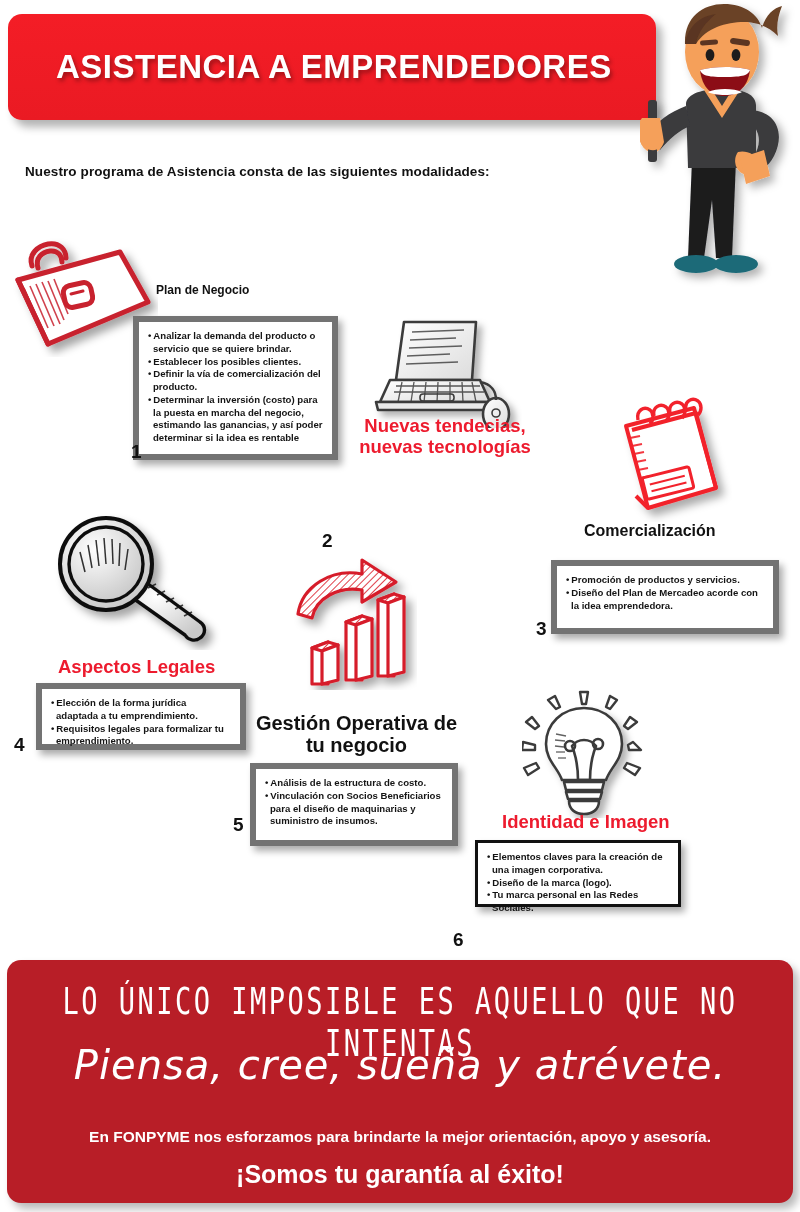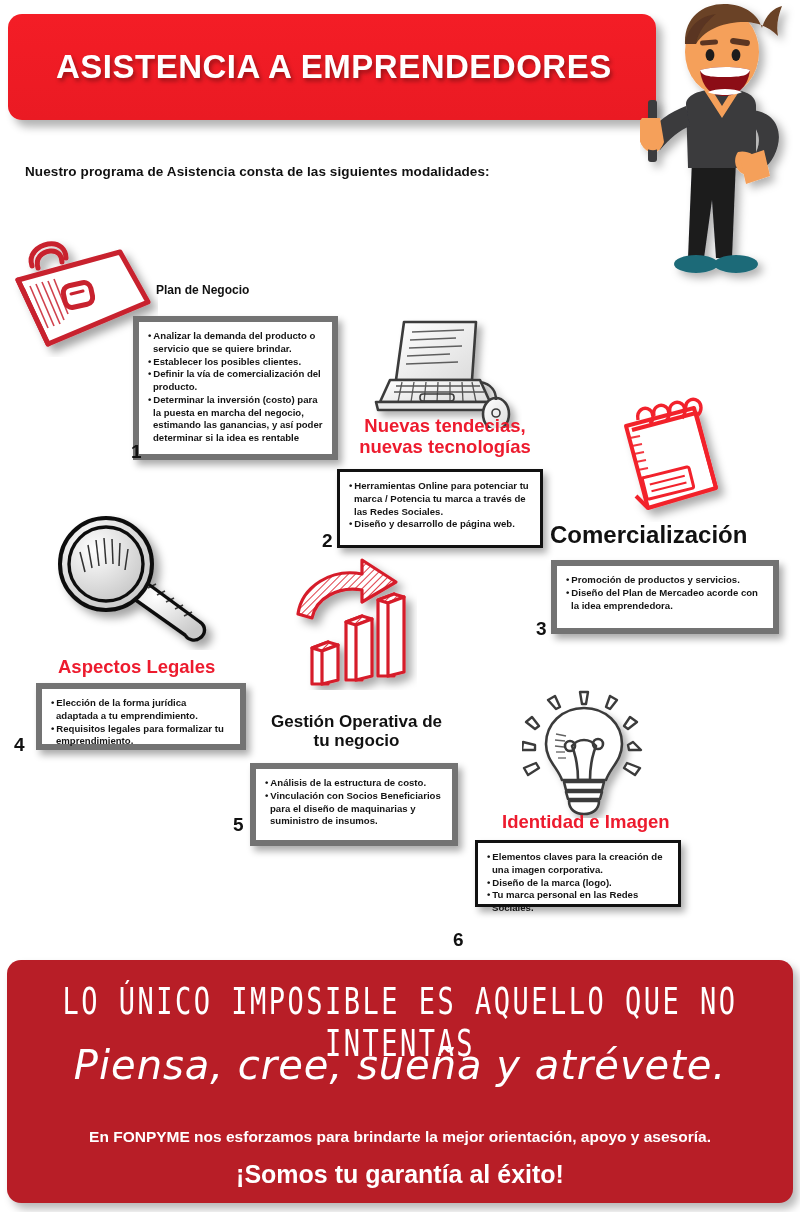--- a/index.html
+++ b/index.html
@@ -233,12 +233,6 @@
     <div>Nuevas tendecias,</div>
     <div>nuevas tecnologías</div>
   </div>
-  <div class="callout thick" style="left:337px; top:469px; width:206px; height:79px;">
-    <ul>
-      <li>Herramientas Online para potenciar tu marca / Potencia tu marca a través de las Redes Sociales.</li>
-      <li>Diseño y desarrollo de página web.</li>
-    </ul>
-  </div>
   <div class="step-num" style="left:322px; top:530px;">2</div>
 
   <div class="icon-wrap" style="left:612px; top:396px; width:120px; height:126px;">

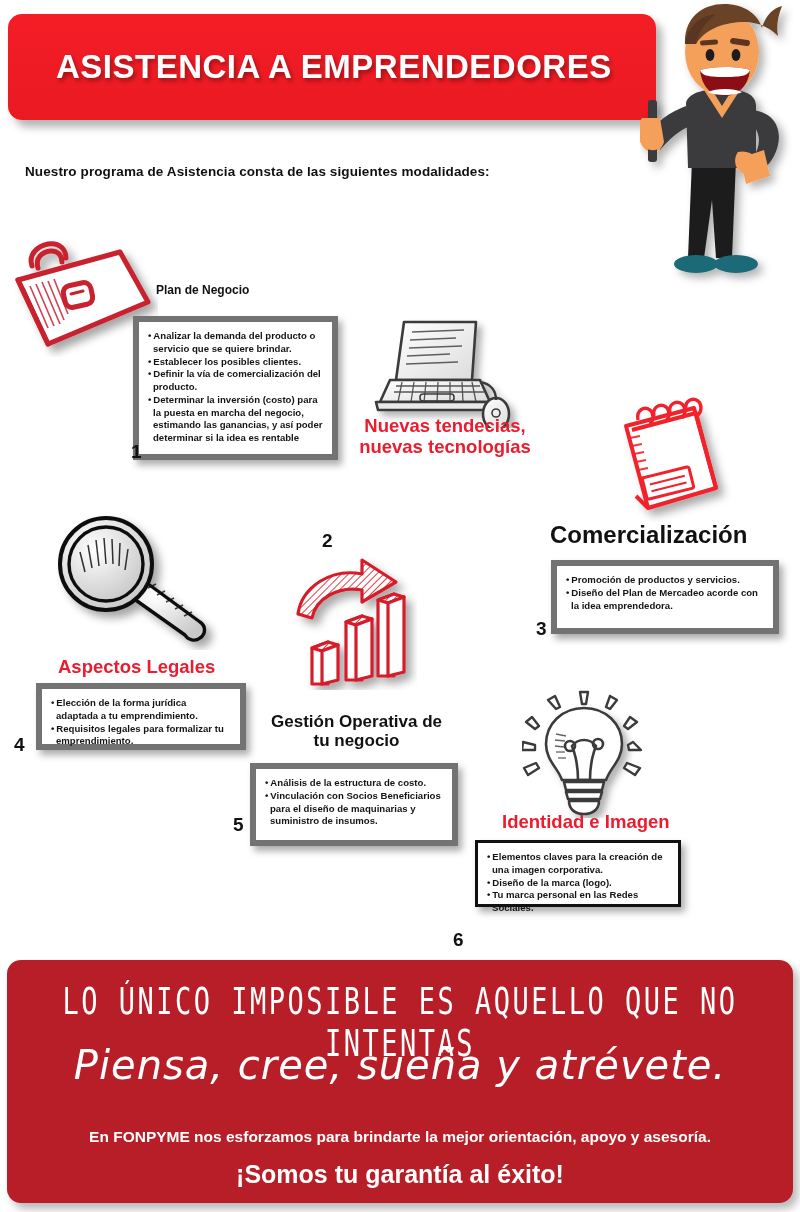--- a/index.html
+++ b/index.html
@@ -269,7 +269,7 @@
       </g>
     </svg>
   </div>
-  <div class="block-title title-dark" style="left:550px; top:522px; font-size:24px;">Comercialización</div>
+  <div class="block-title title-dark" style="left:584px; top:522px; font-size:16px;">Comercialización</div>
   <div class="callout" style="left:551px; top:560px; width:228px; height:74px;">
     <ul>
       <li>Promoción de productos y servicios.</li>

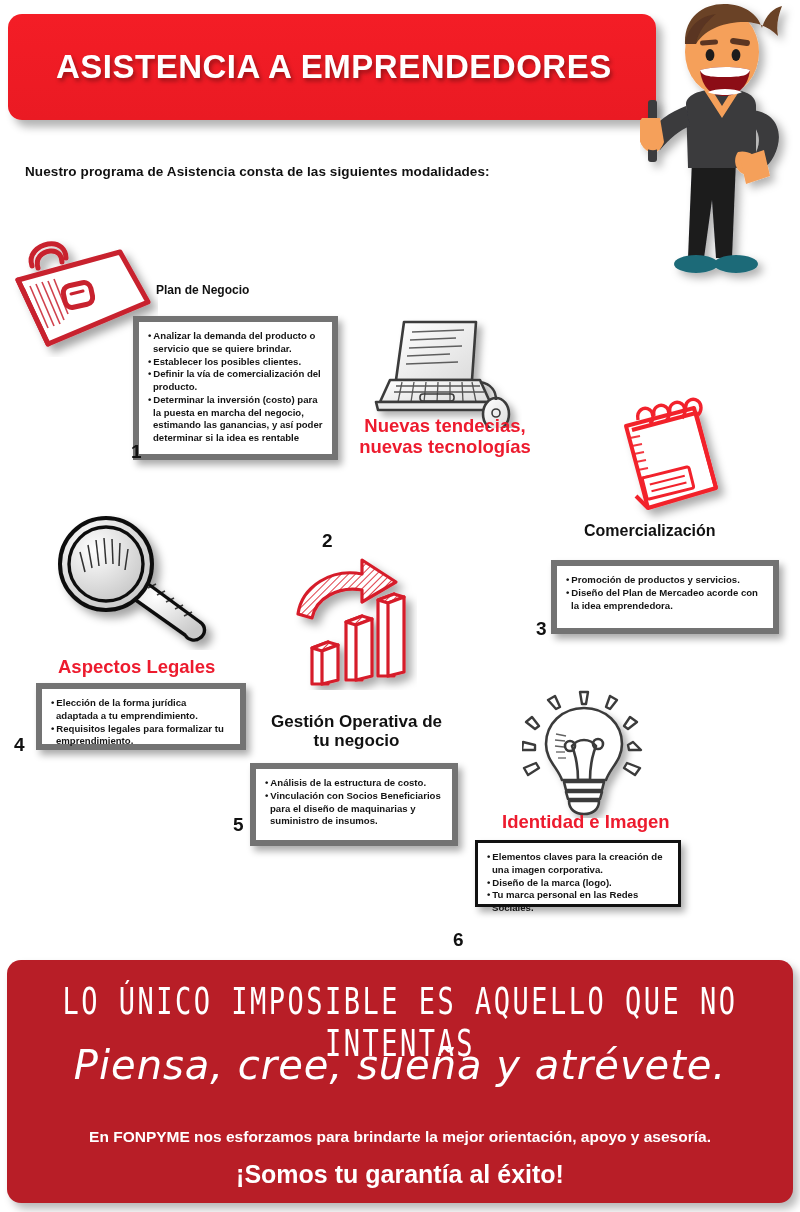--- a/index.html
+++ b/index.html
@@ -351,7 +351,7 @@
       </g>
     </svg>
   </div>
-  <div class="block-title title-dark" style="left:244px; top:712px; font-size:17px; width:225px; text-align:center;">
+  <div class="block-title title-dark" style="left:244px; top:712px; font-size:20px; width:225px; text-align:center;">
     <div>Gestión Operativa de</div>
     <div>tu negocio</div>
   </div>

